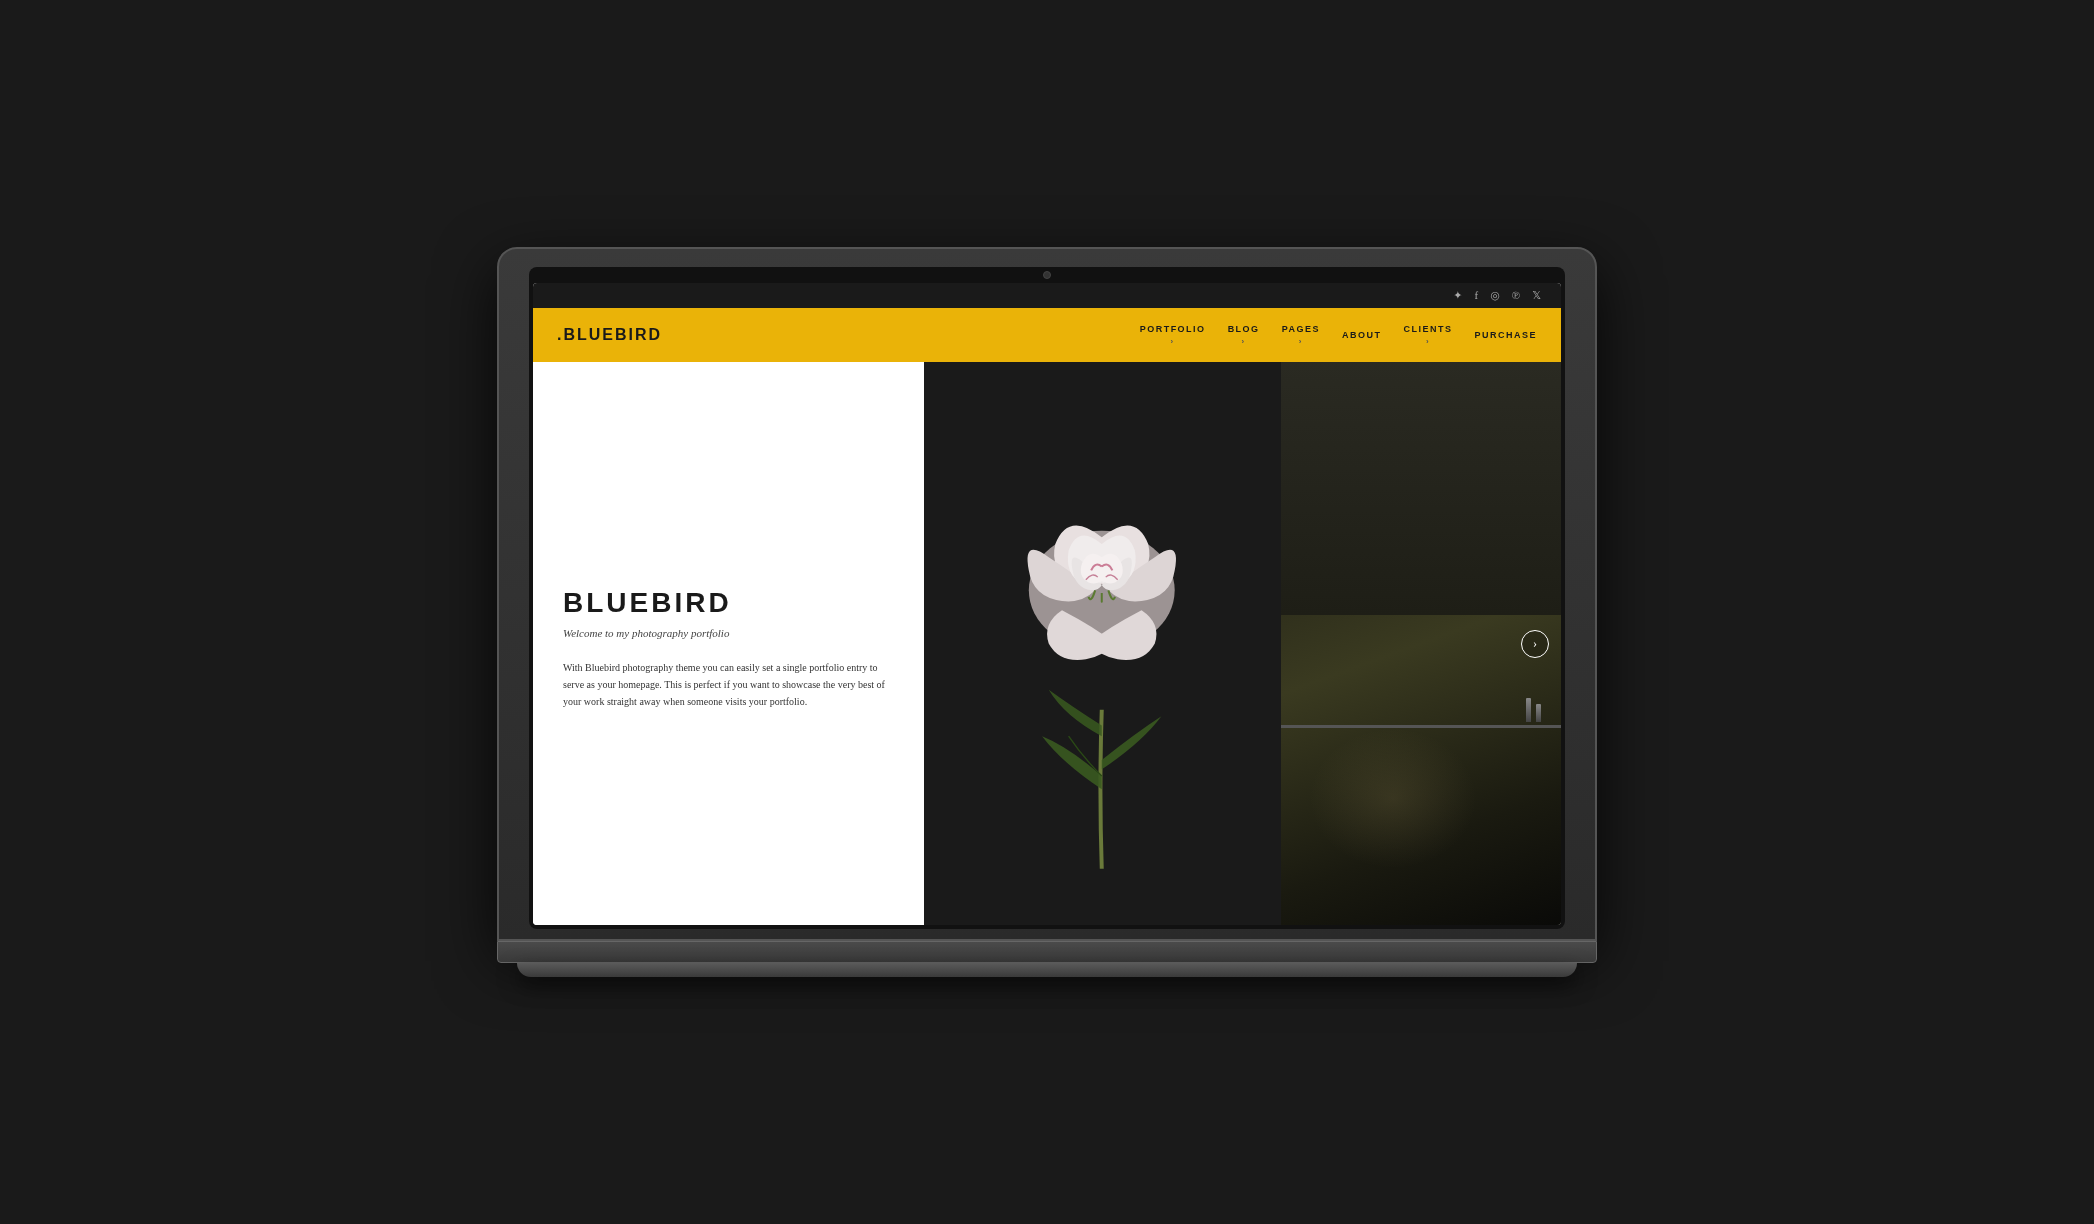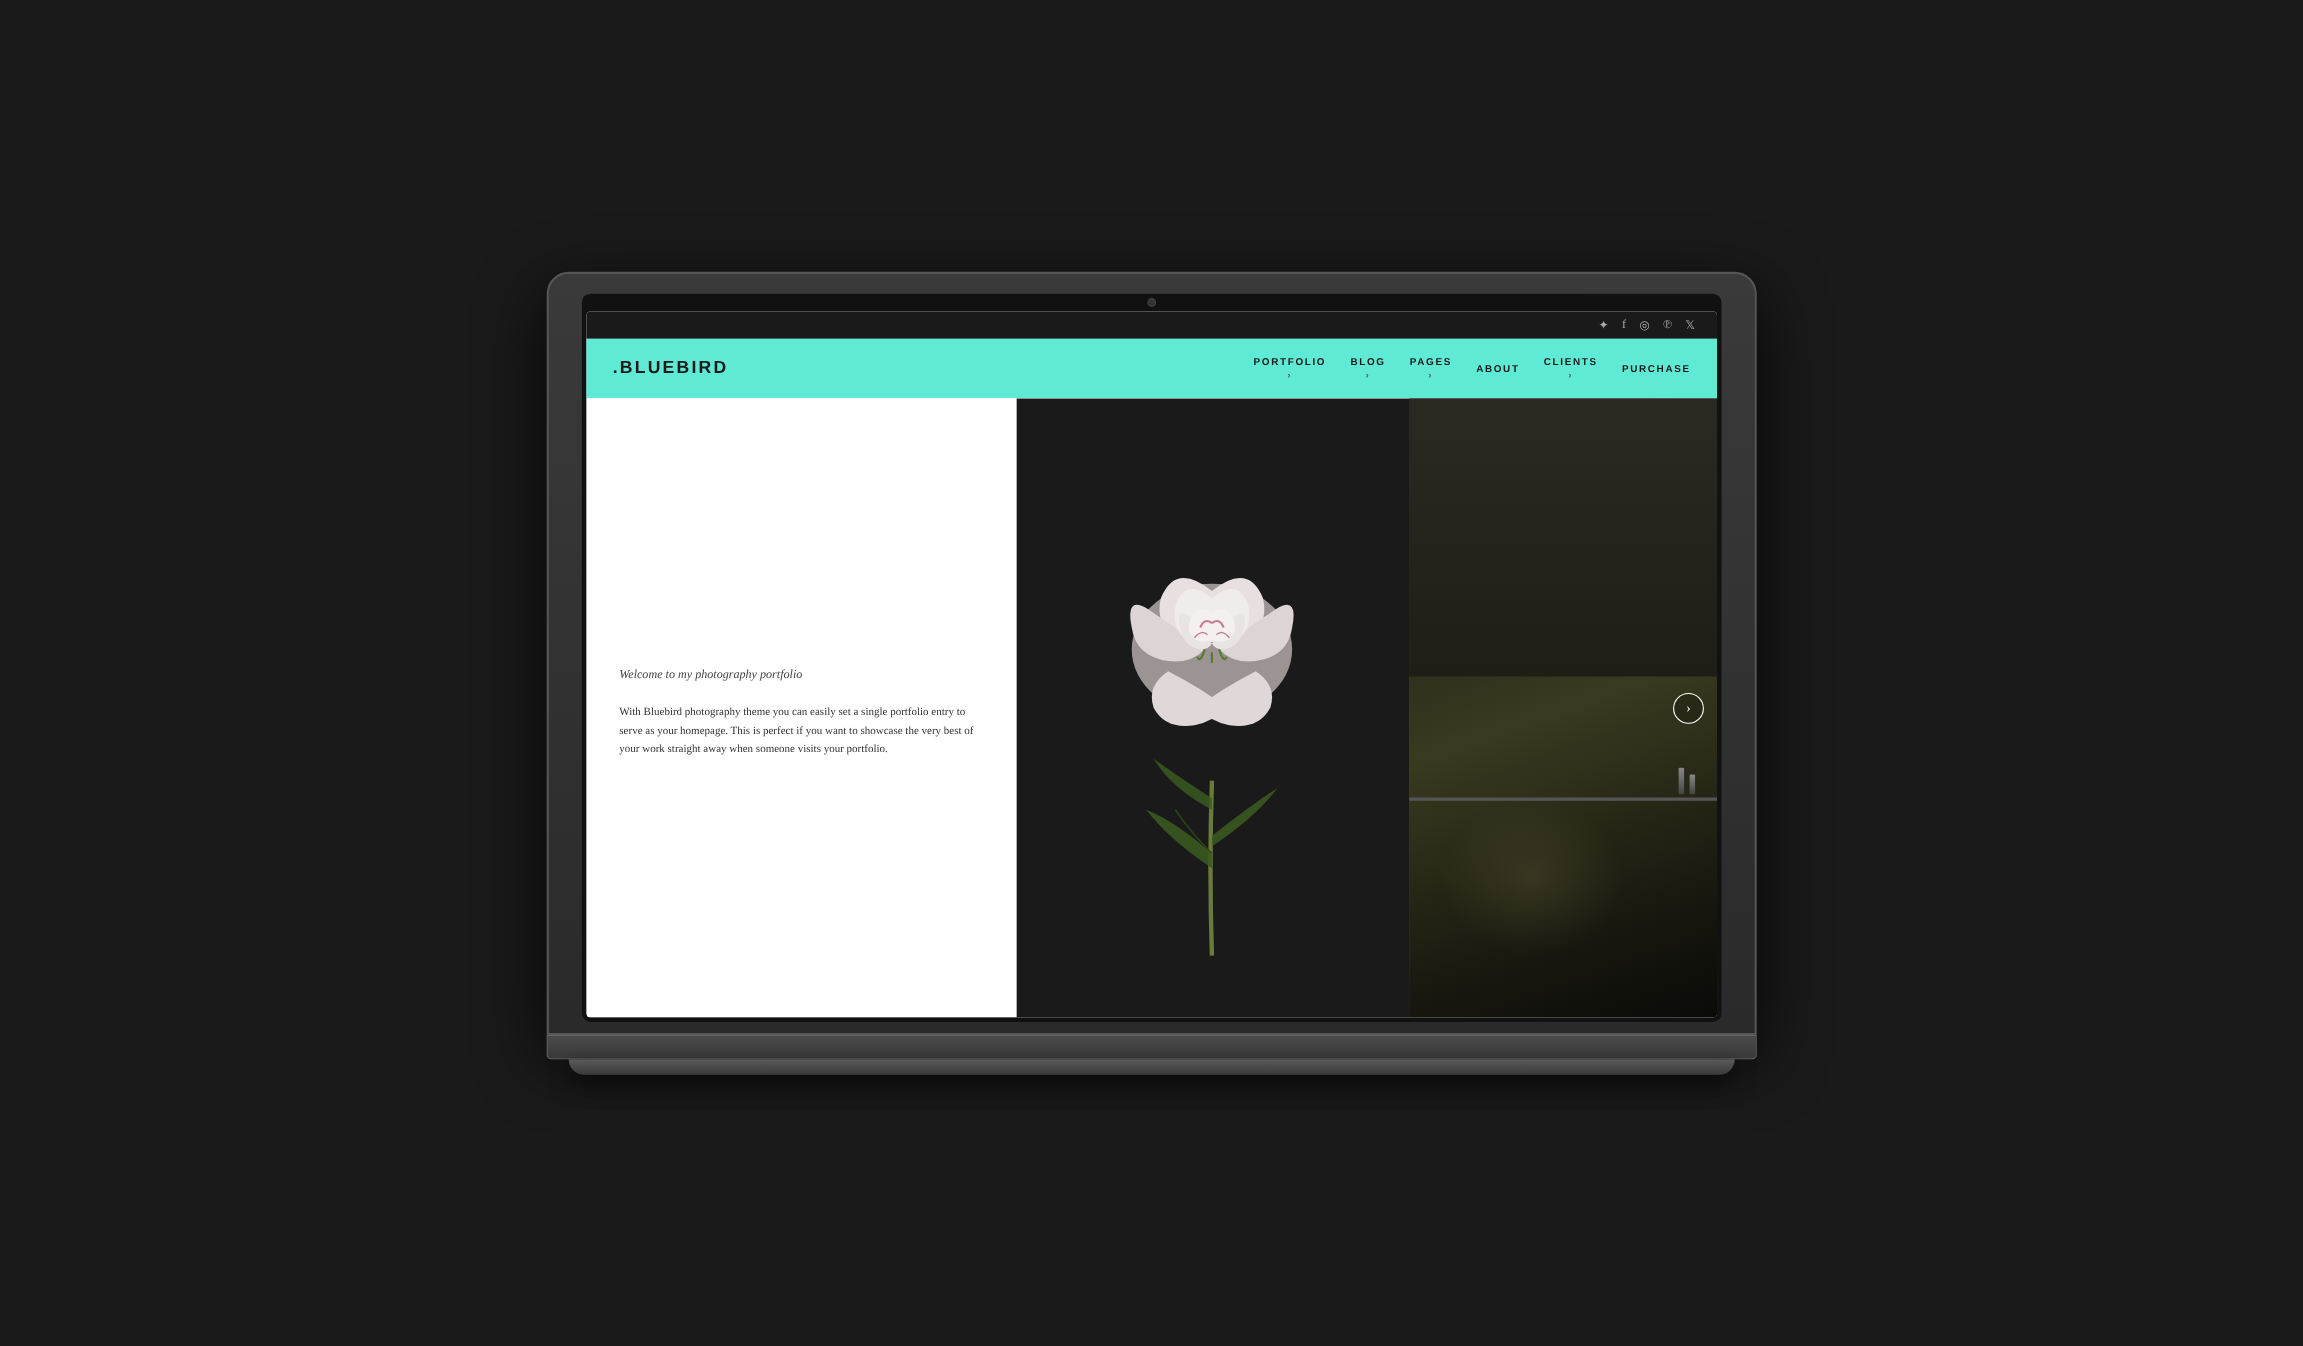--- a/index.html
+++ b/index.html
@@ -98,7 +98,7 @@
       align-items: center;
       padding: 16px 24px;
       border-bottom: none;
-      background: #5eead4;
+      background: #eab308;
     }
 
     .nav-logo {

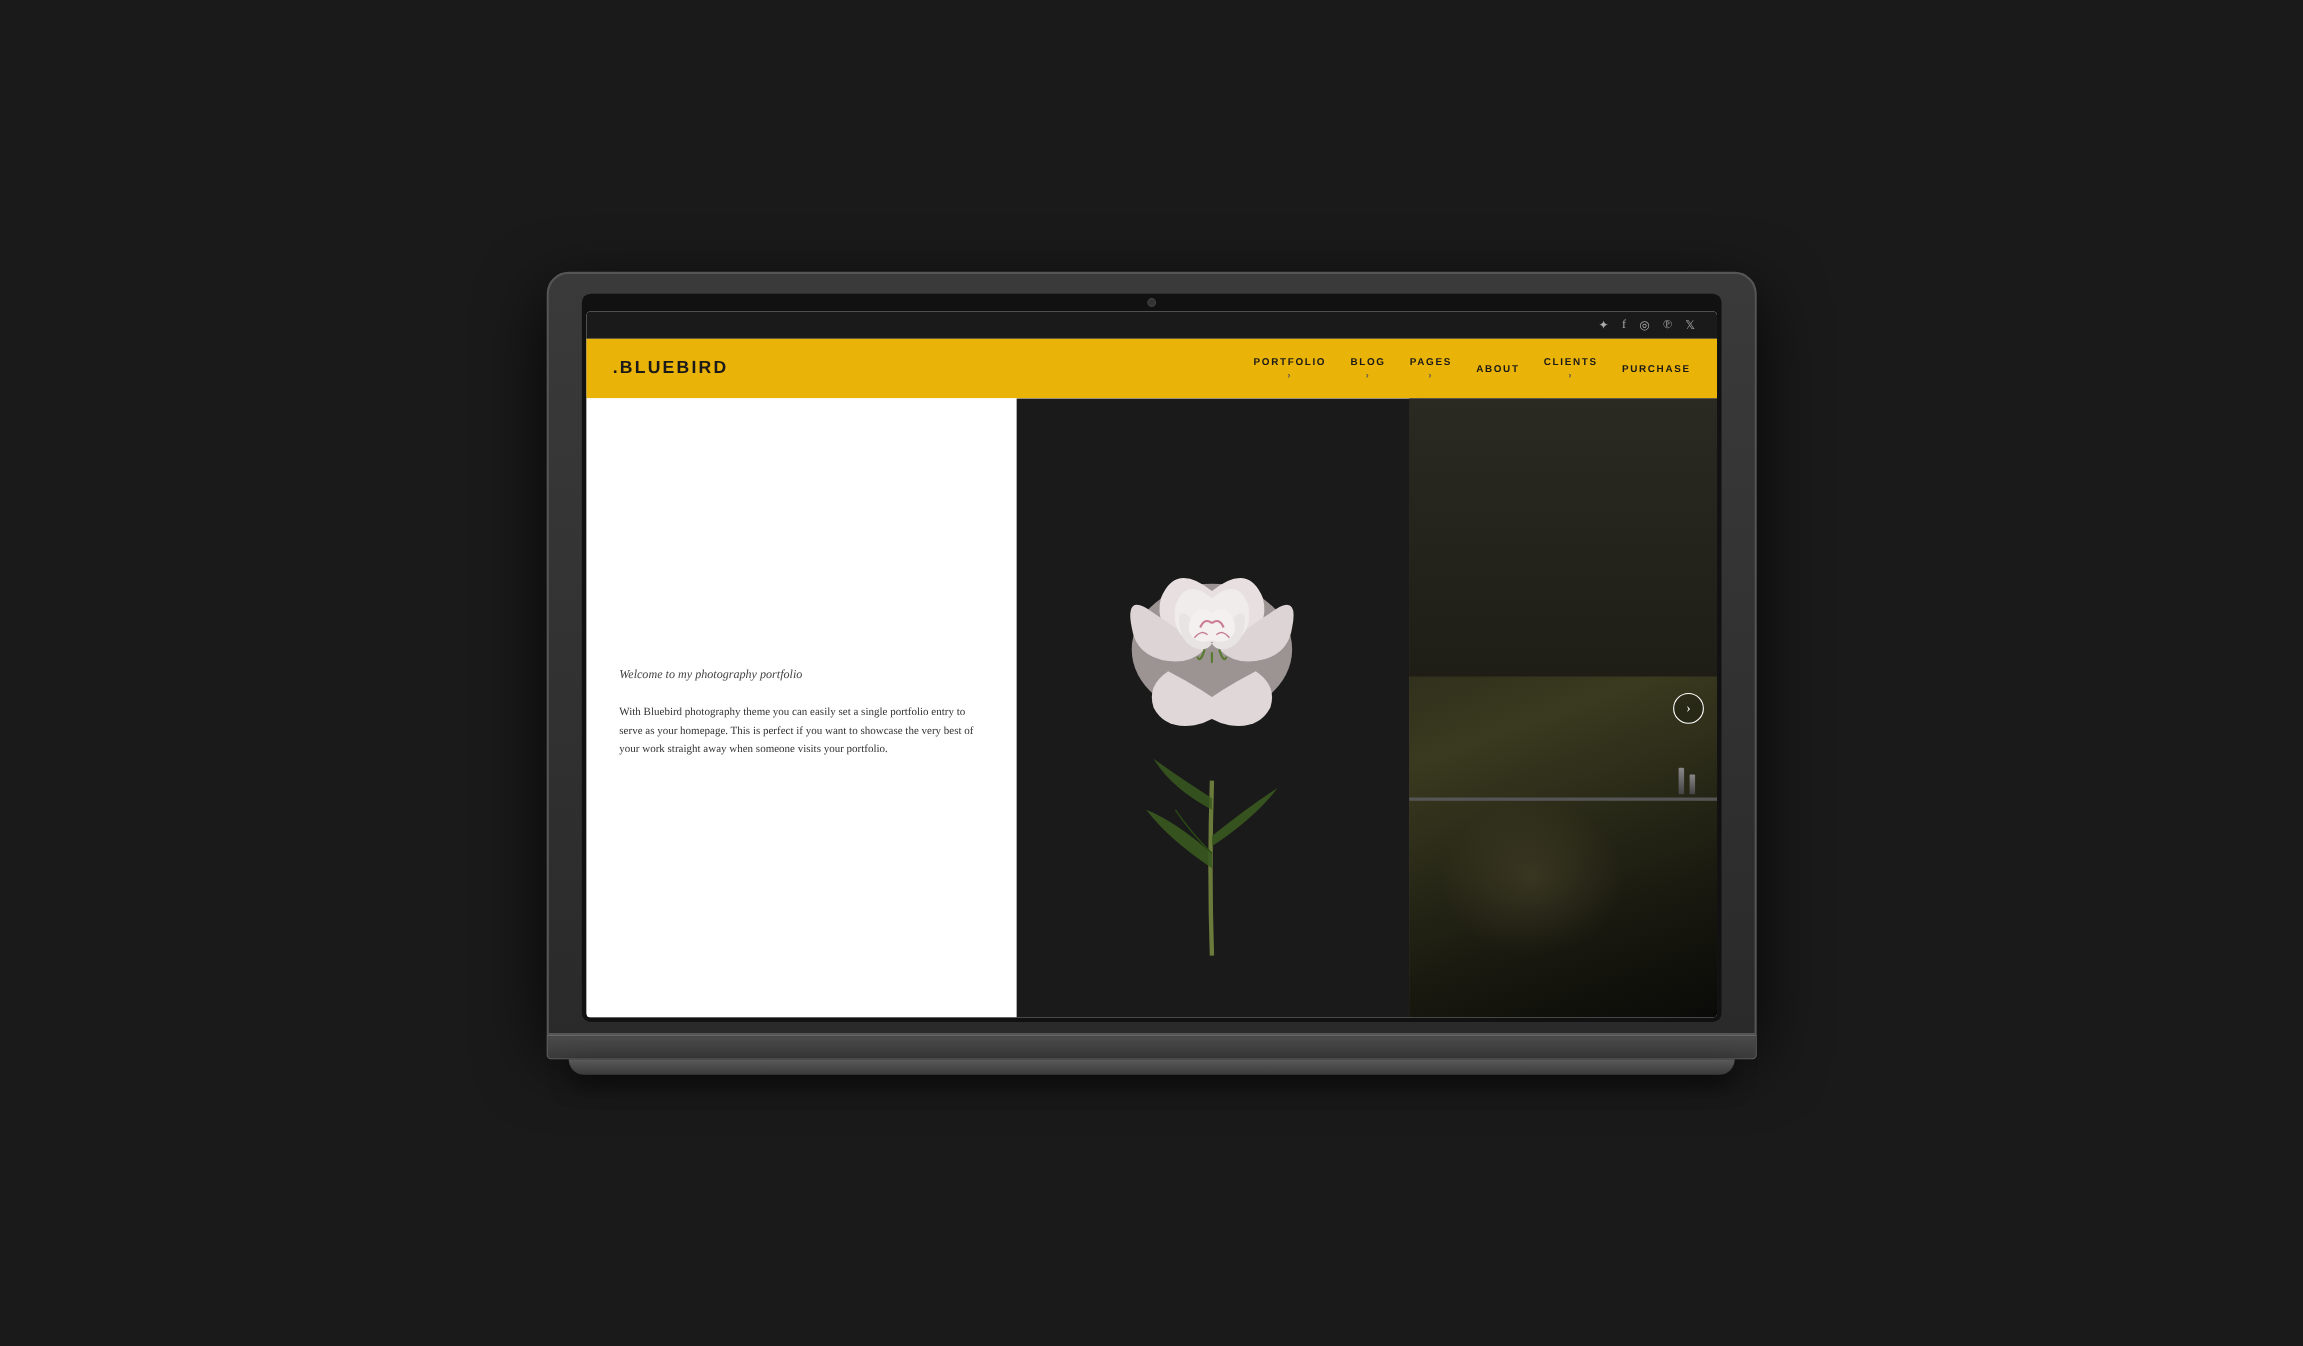--- a/index.html
+++ b/index.html
@@ -318,6 +318,7 @@
           <div class="main-content">
 
             <div class="left-panel">
+              <h1 class="site-title">BLUEBIRD</h1>
               <p class="site-subtitle">Welcome to my photography portfolio</p>
               <p class="site-description">With Bluebird photography theme you can easily set a single portfolio entry to serve as your homepage. This is perfect if you want to showcase the very best of your work straight away when someone visits your portfolio.</p>
             </div>

